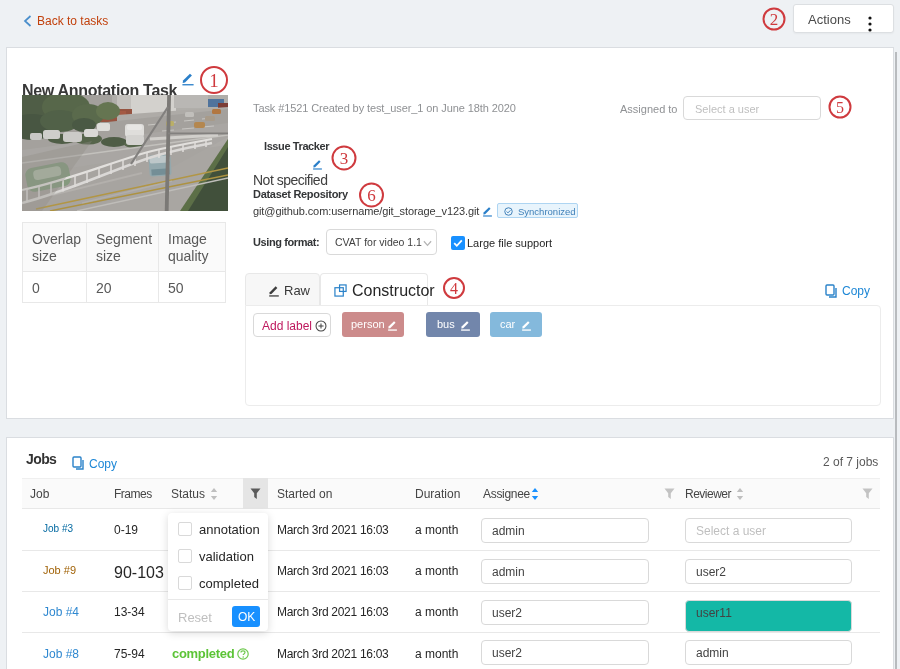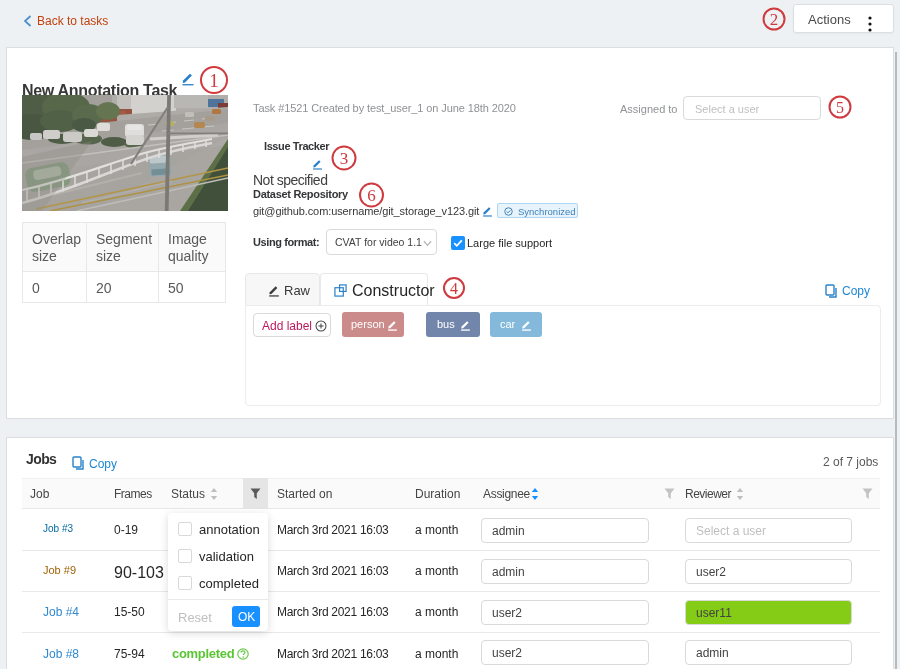--- a/index.html
+++ b/index.html
@@ -313,7 +313,7 @@
 <div class="a" style="left:415px;top:564px;font-size:12px">a month</div>
 
 <div class="a" style="left:43px;top:605px;font-size:12px;color:#2f88d0">Job #4</div>
-<div class="a" style="left:114px;top:605px;font-size:12px">15-50</div>
+<div class="a" style="left:114px;top:605px;font-size:12px">13-34</div>
 <div class="a" style="left:277px;top:605px;font-size:12px;letter-spacing:-0.3px">March 3rd 2021 16:03</div>
 <div class="a" style="left:415px;top:605px;font-size:12px">a month</div>
 

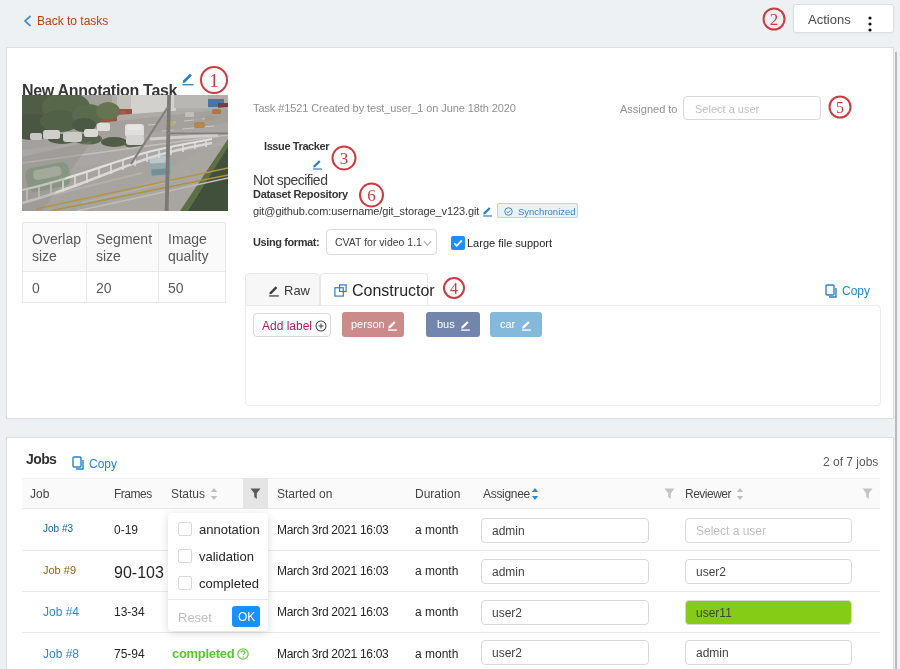--- a/index.html
+++ b/index.html
@@ -345,7 +345,7 @@
 <div class="a" style="left:481px;top:600px;width:168px;height:25px;background:#fff;border:1px solid #d9d9d9;border-radius:4px;box-sizing:border-box">
     <span class="a" style="left:10px;top:5px;font-size:12px;color:#434343">user2</span>
   </div>
-<div class="a" style="left:685px;top:600px;width:167px;height:25px;background:#84cc16;border:1px solid #d9d9d9;border-radius:4px;box-sizing:border-box">
+<div class="a" style="left:685px;top:600px;width:167px;height:32px;background:#14b8a6;border:1px solid #d9d9d9;border-radius:4px;box-sizing:border-box">
     <span class="a" style="left:10px;top:5px;font-size:12px;color:#434343">user11</span>
   </div>
 

